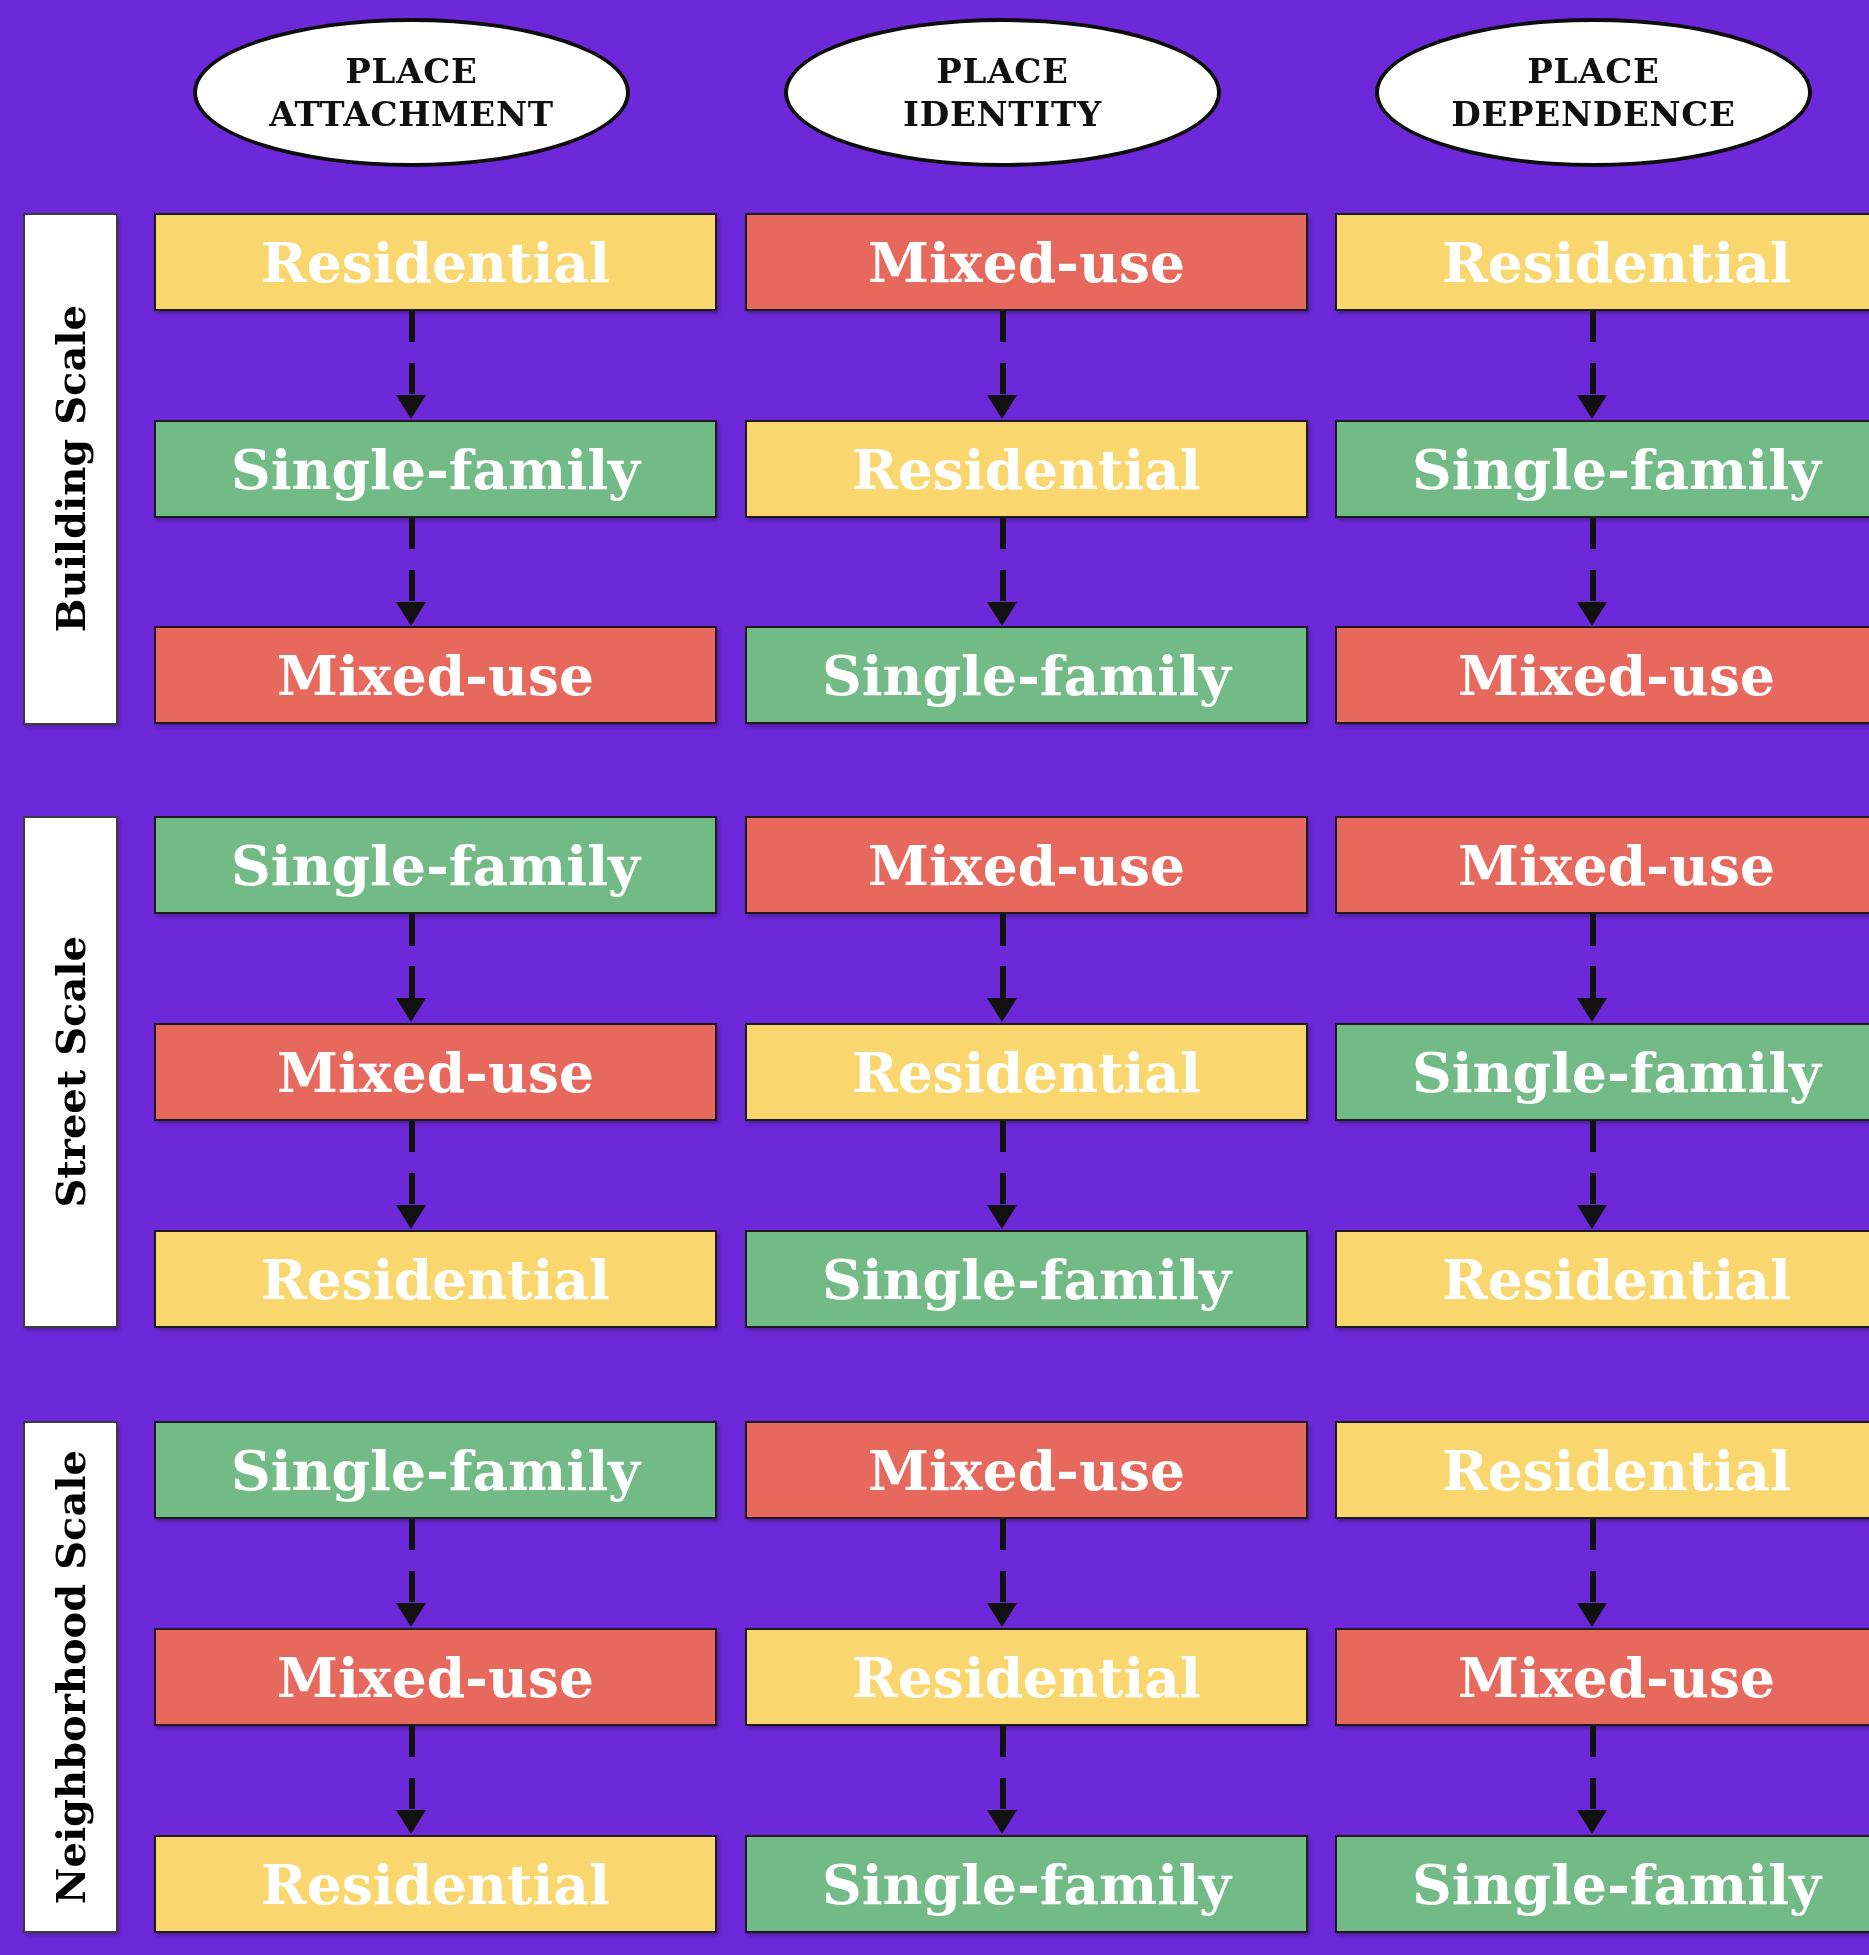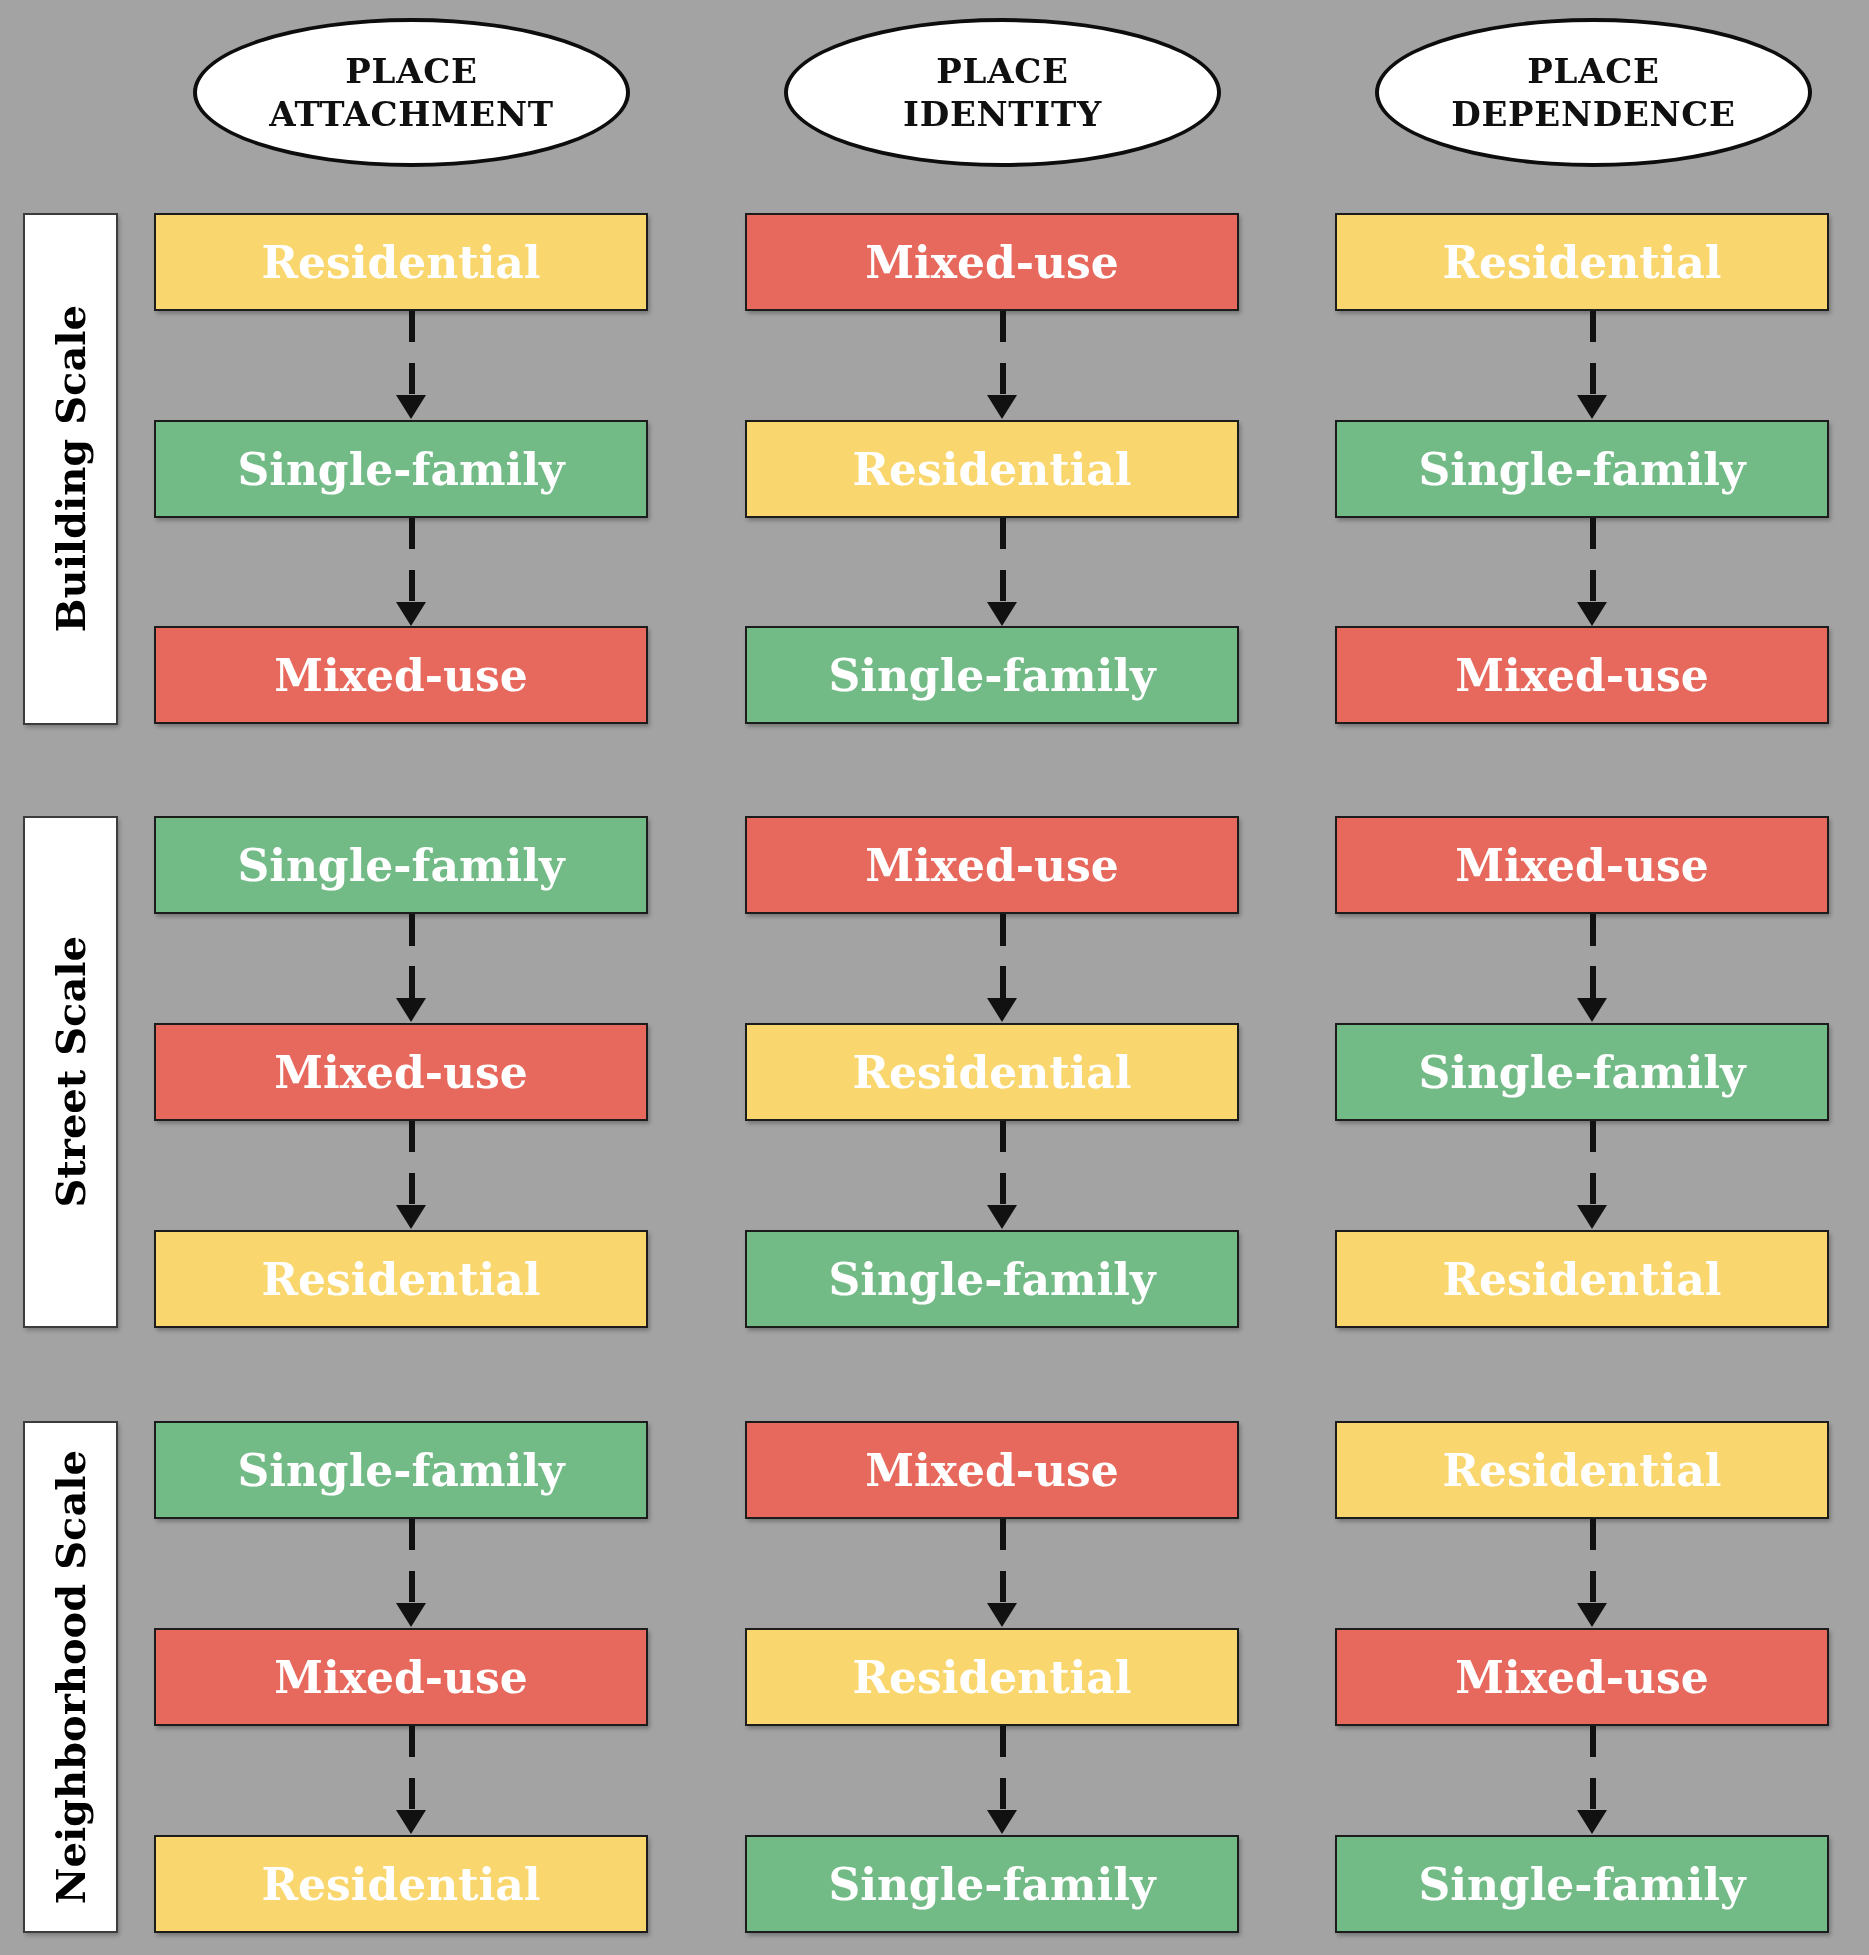--- a/index.html
+++ b/index.html
@@ -3,7 +3,7 @@
 <meta charset="utf-8">
 <style>
   html,body{margin:0;padding:0;background:#ffffff;}
-  .canvas{position:relative;width:1869px;height:1955px;background:#a3a3a3;overflow:hidden;
+  .canvas{position:relative;width:1869px;height:1955px;background:#6d28d9;overflow:hidden;
           font-family:"DejaVu Serif","Liberation Serif",serif;}
 
   

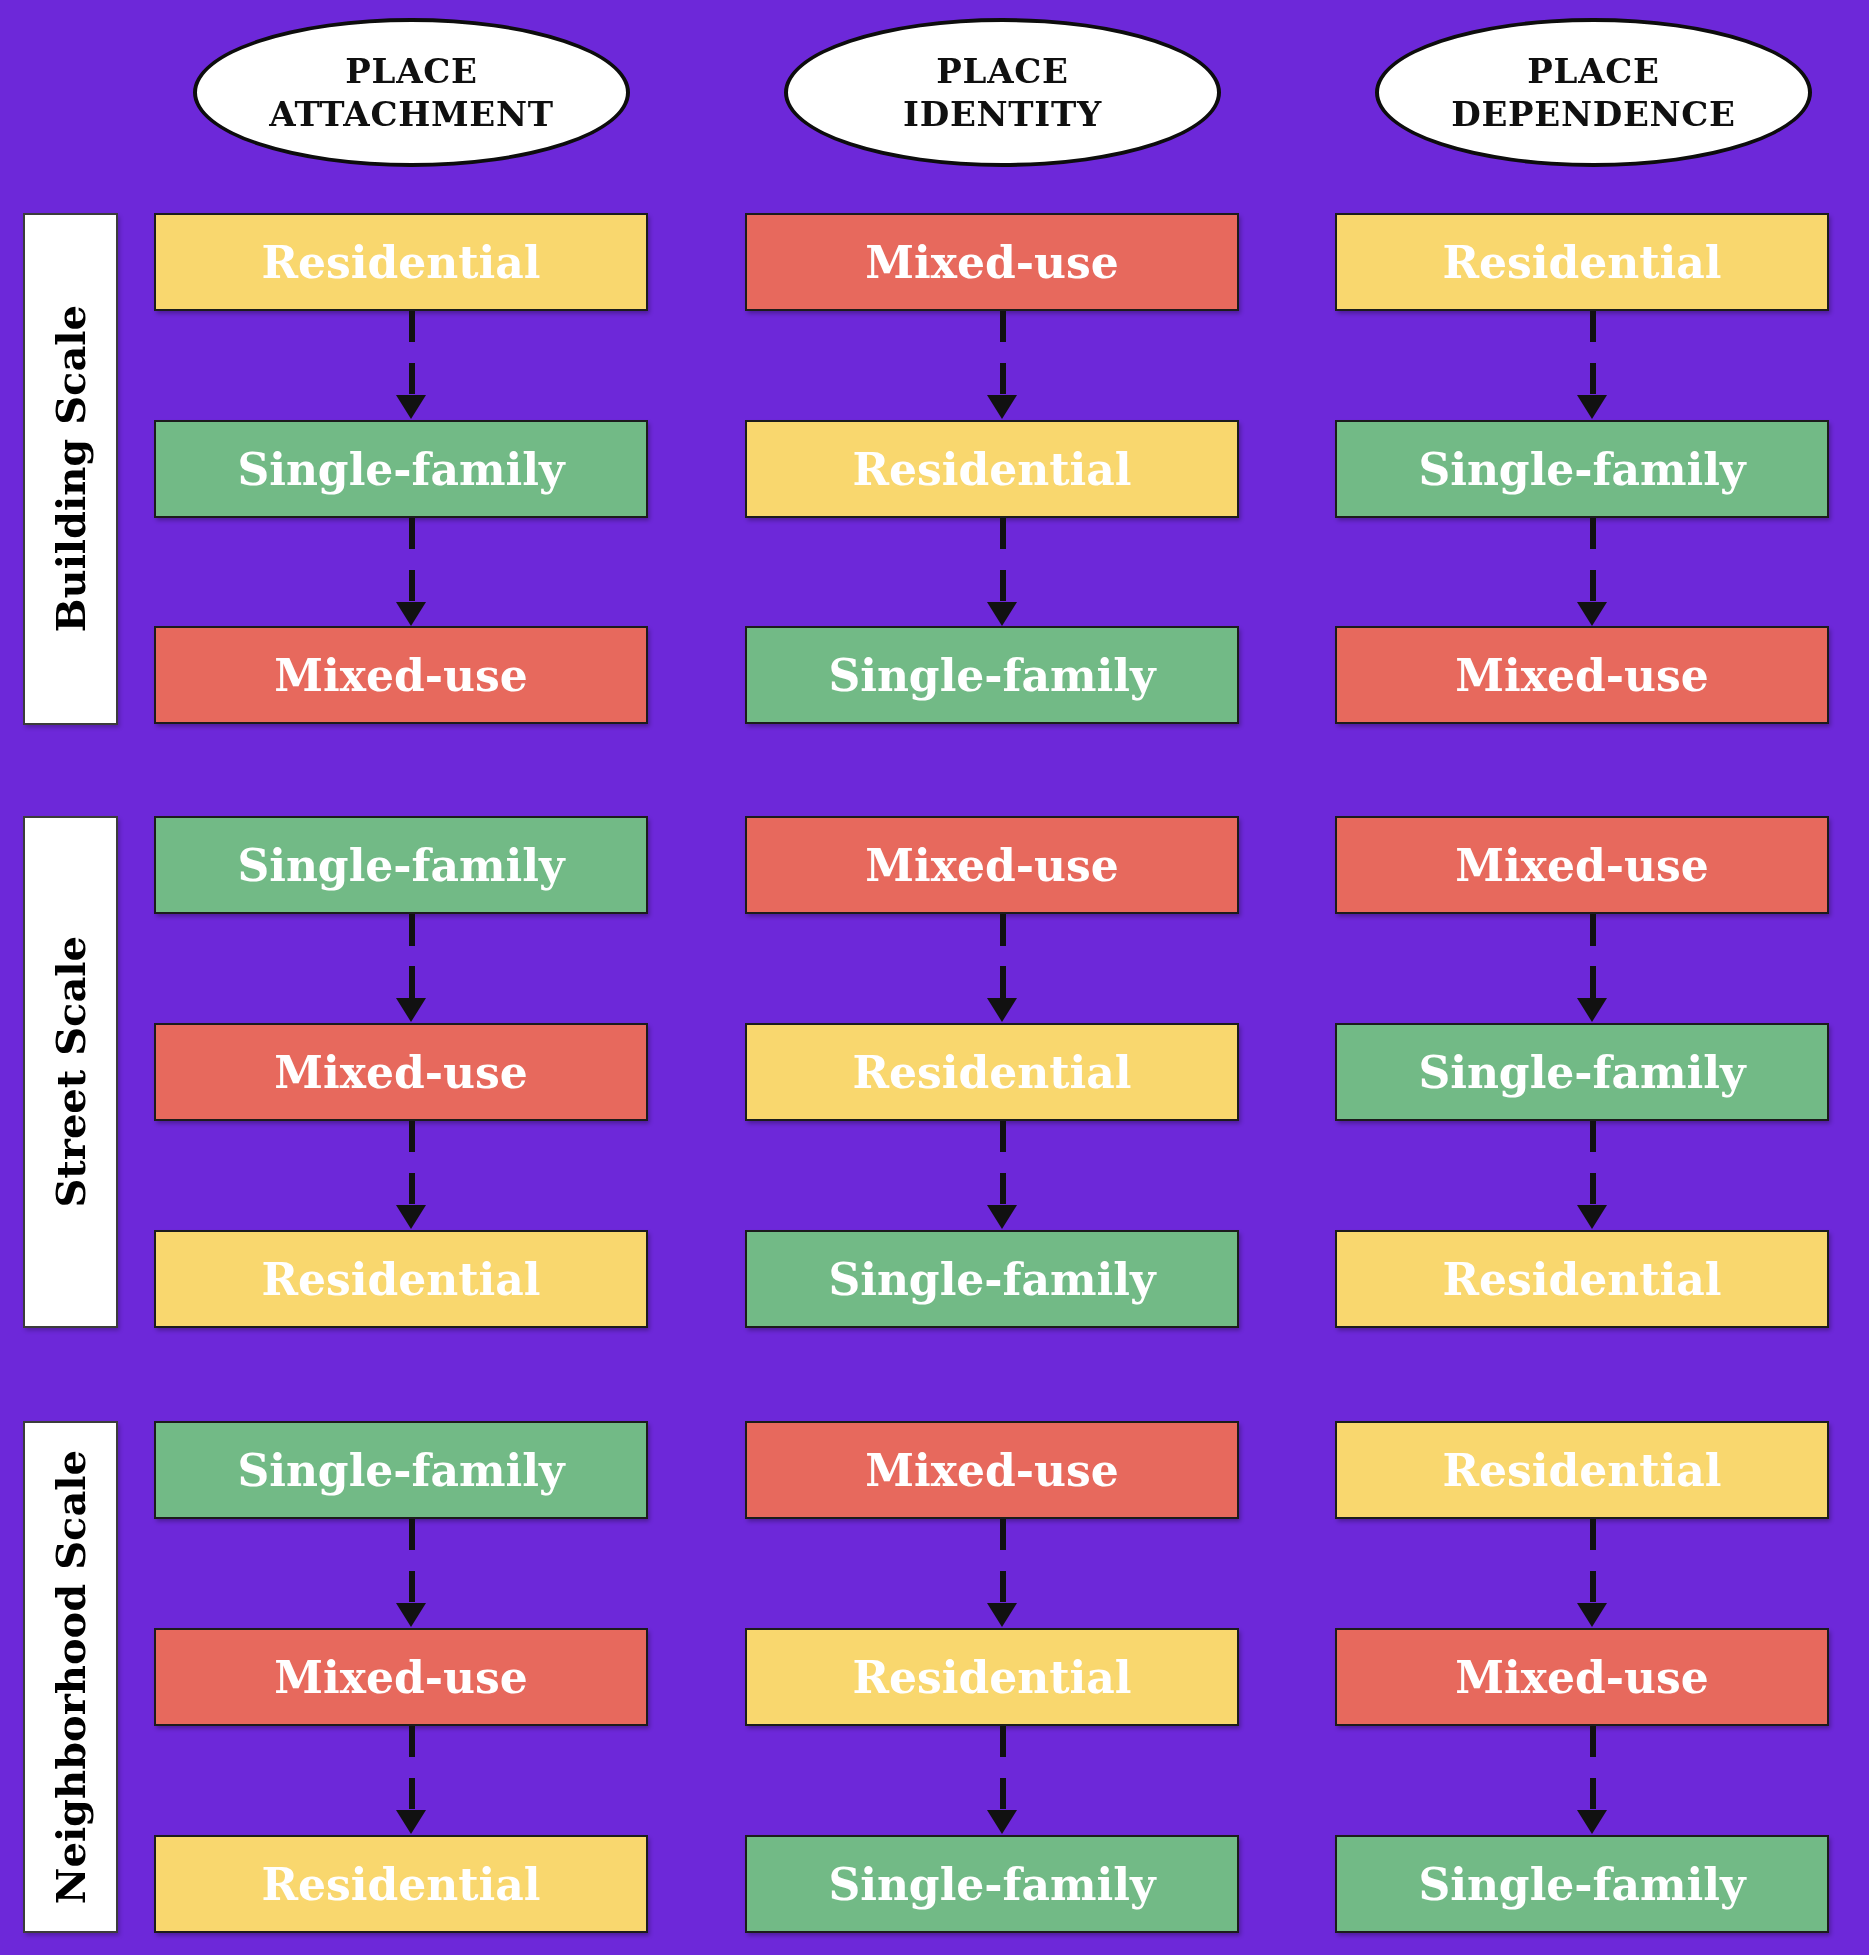--- a/index.html
+++ b/index.html
@@ -23,9 +23,9 @@
          color:#000;white-space:nowrap;}
 
   
-  .box{position:absolute;width:494px;height:98px;box-sizing:border-box;
+  .box{position:absolute;width:563px;height:98px;box-sizing:border-box;
        border:2.1px solid #1c1c1c;display:flex;align-items:center;justify-content:center;
-       font-weight:700;font-size:44px;color:#ffffff;
+       font-weight:700;font-size:55px;color:#ffffff;
        box-shadow:2.1px 2.9px 4.3px rgba(0,0,0,.30);}
   .c0{left:154px}.c1{left:745px}.c2{left:1335px}
   .t0{top:213px}.t1{top:420px}.t2{top:626px}

